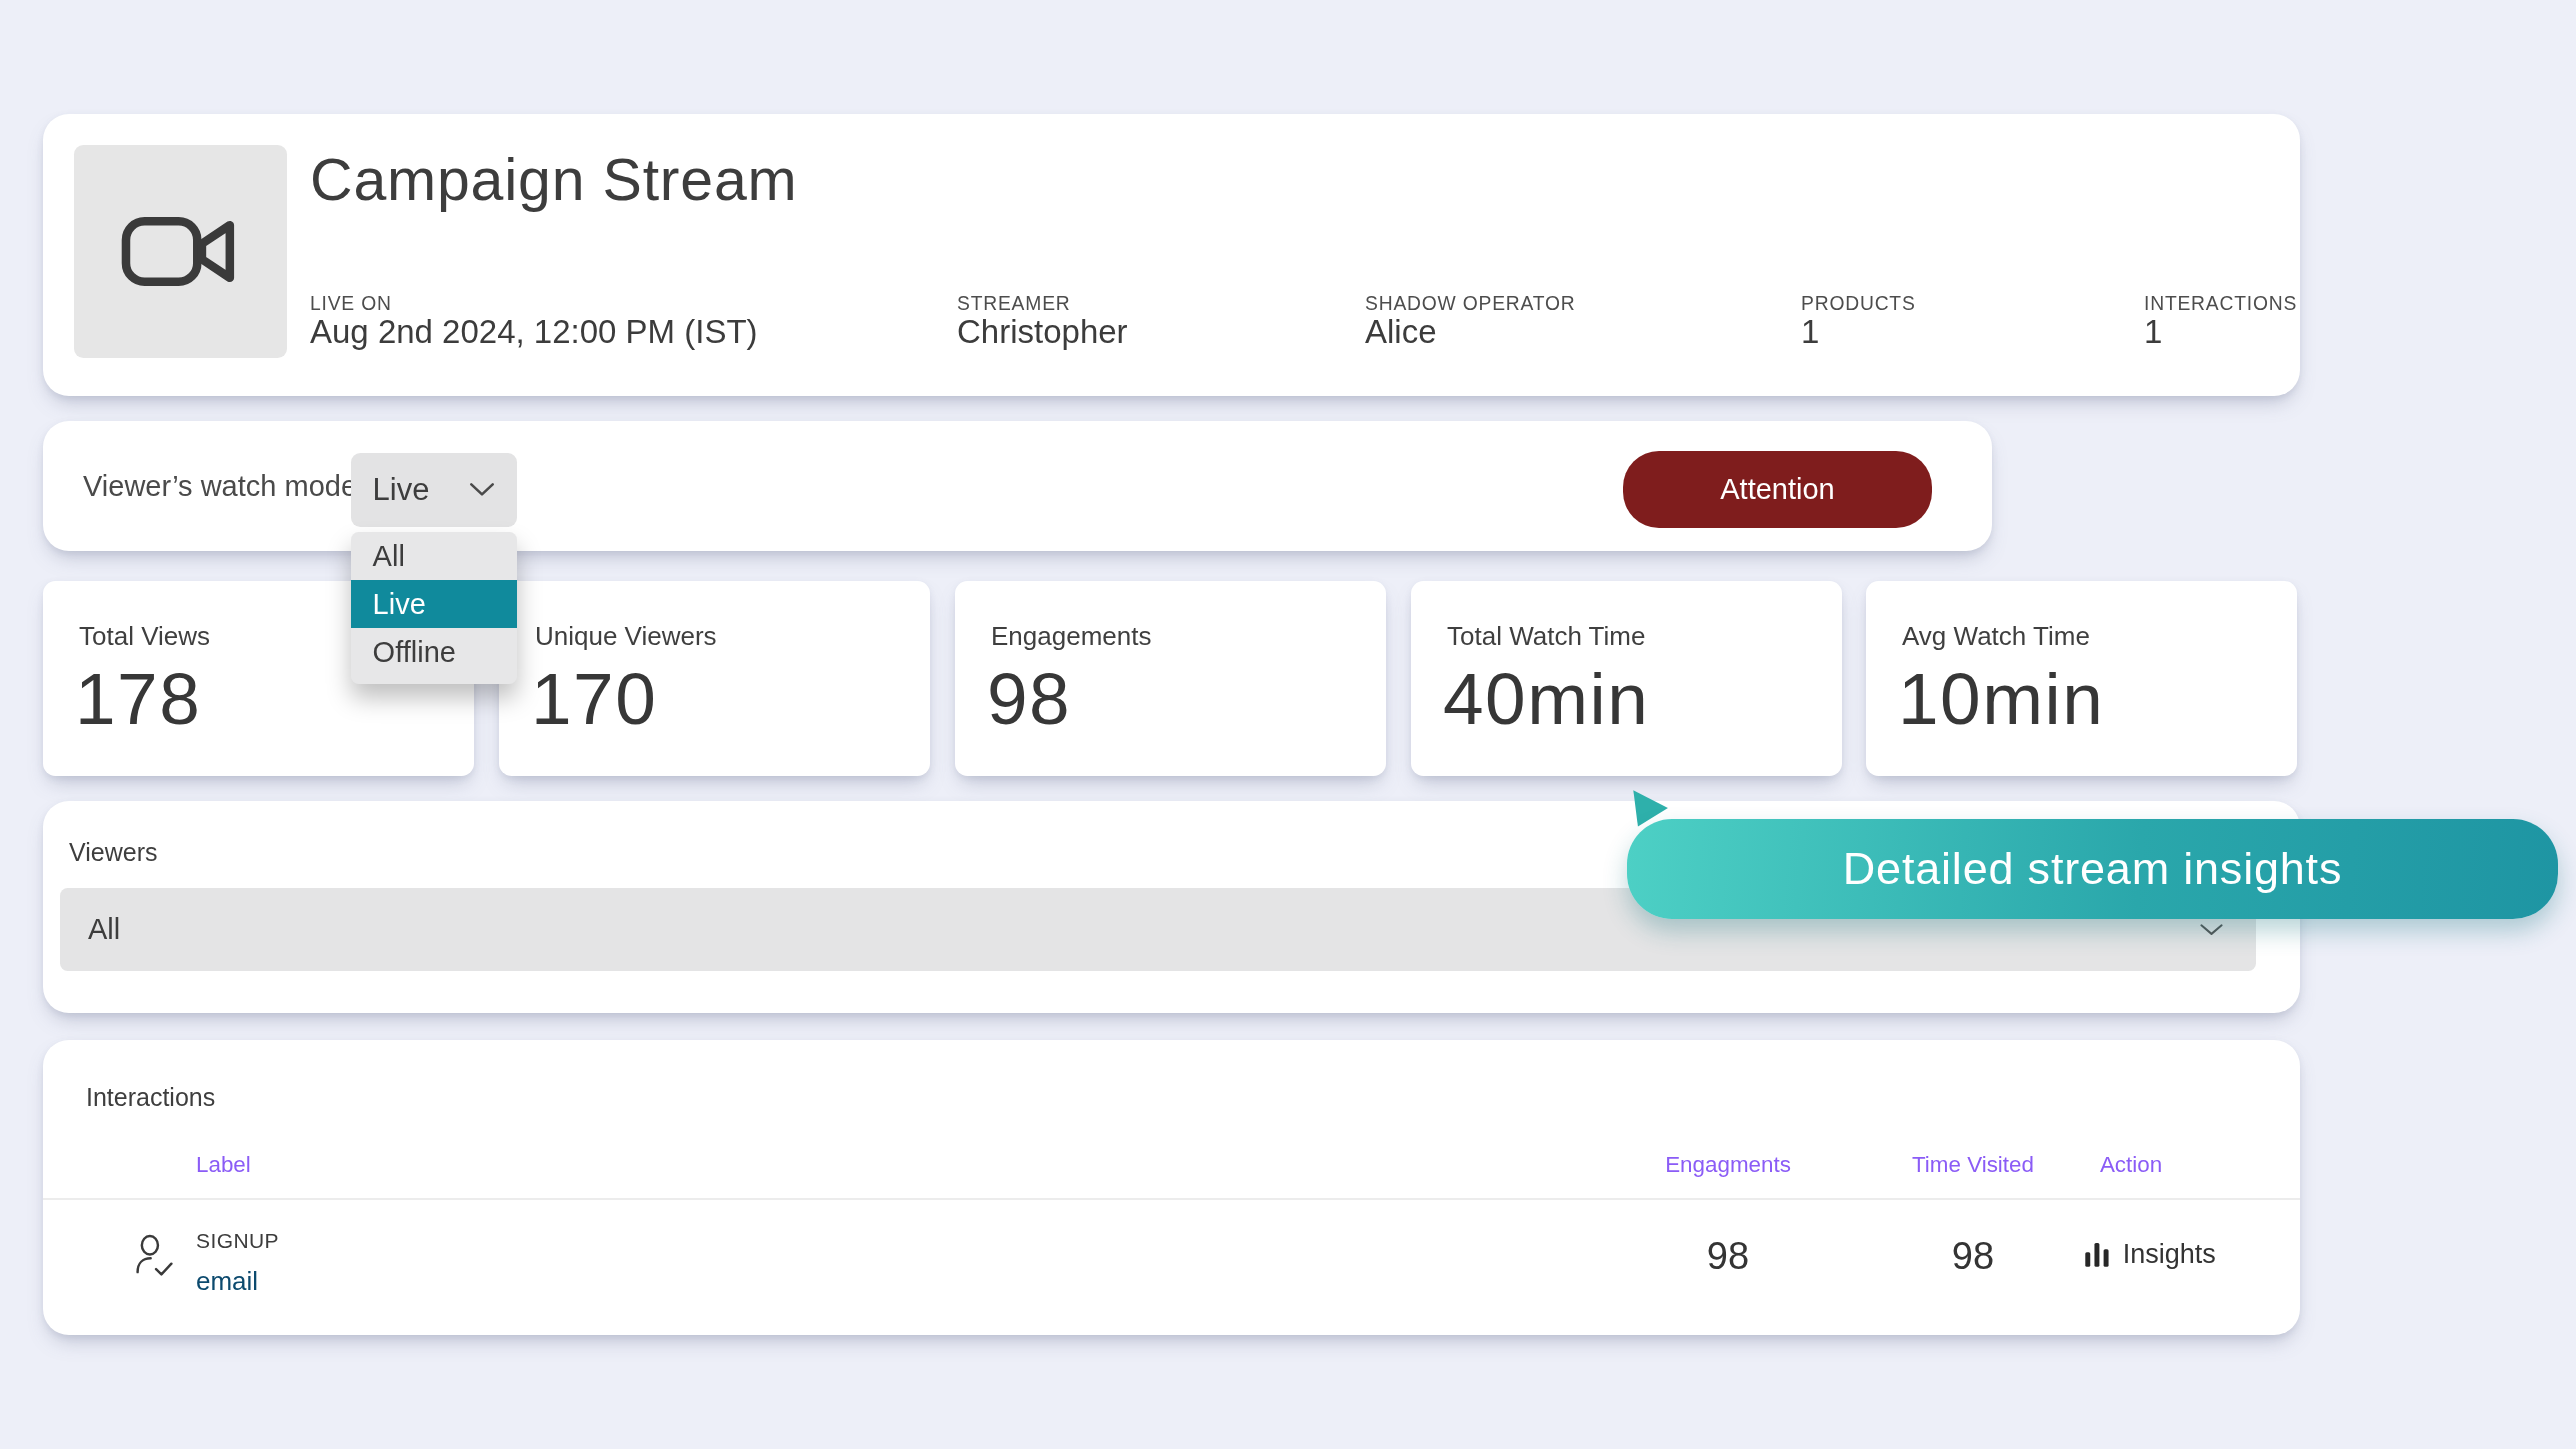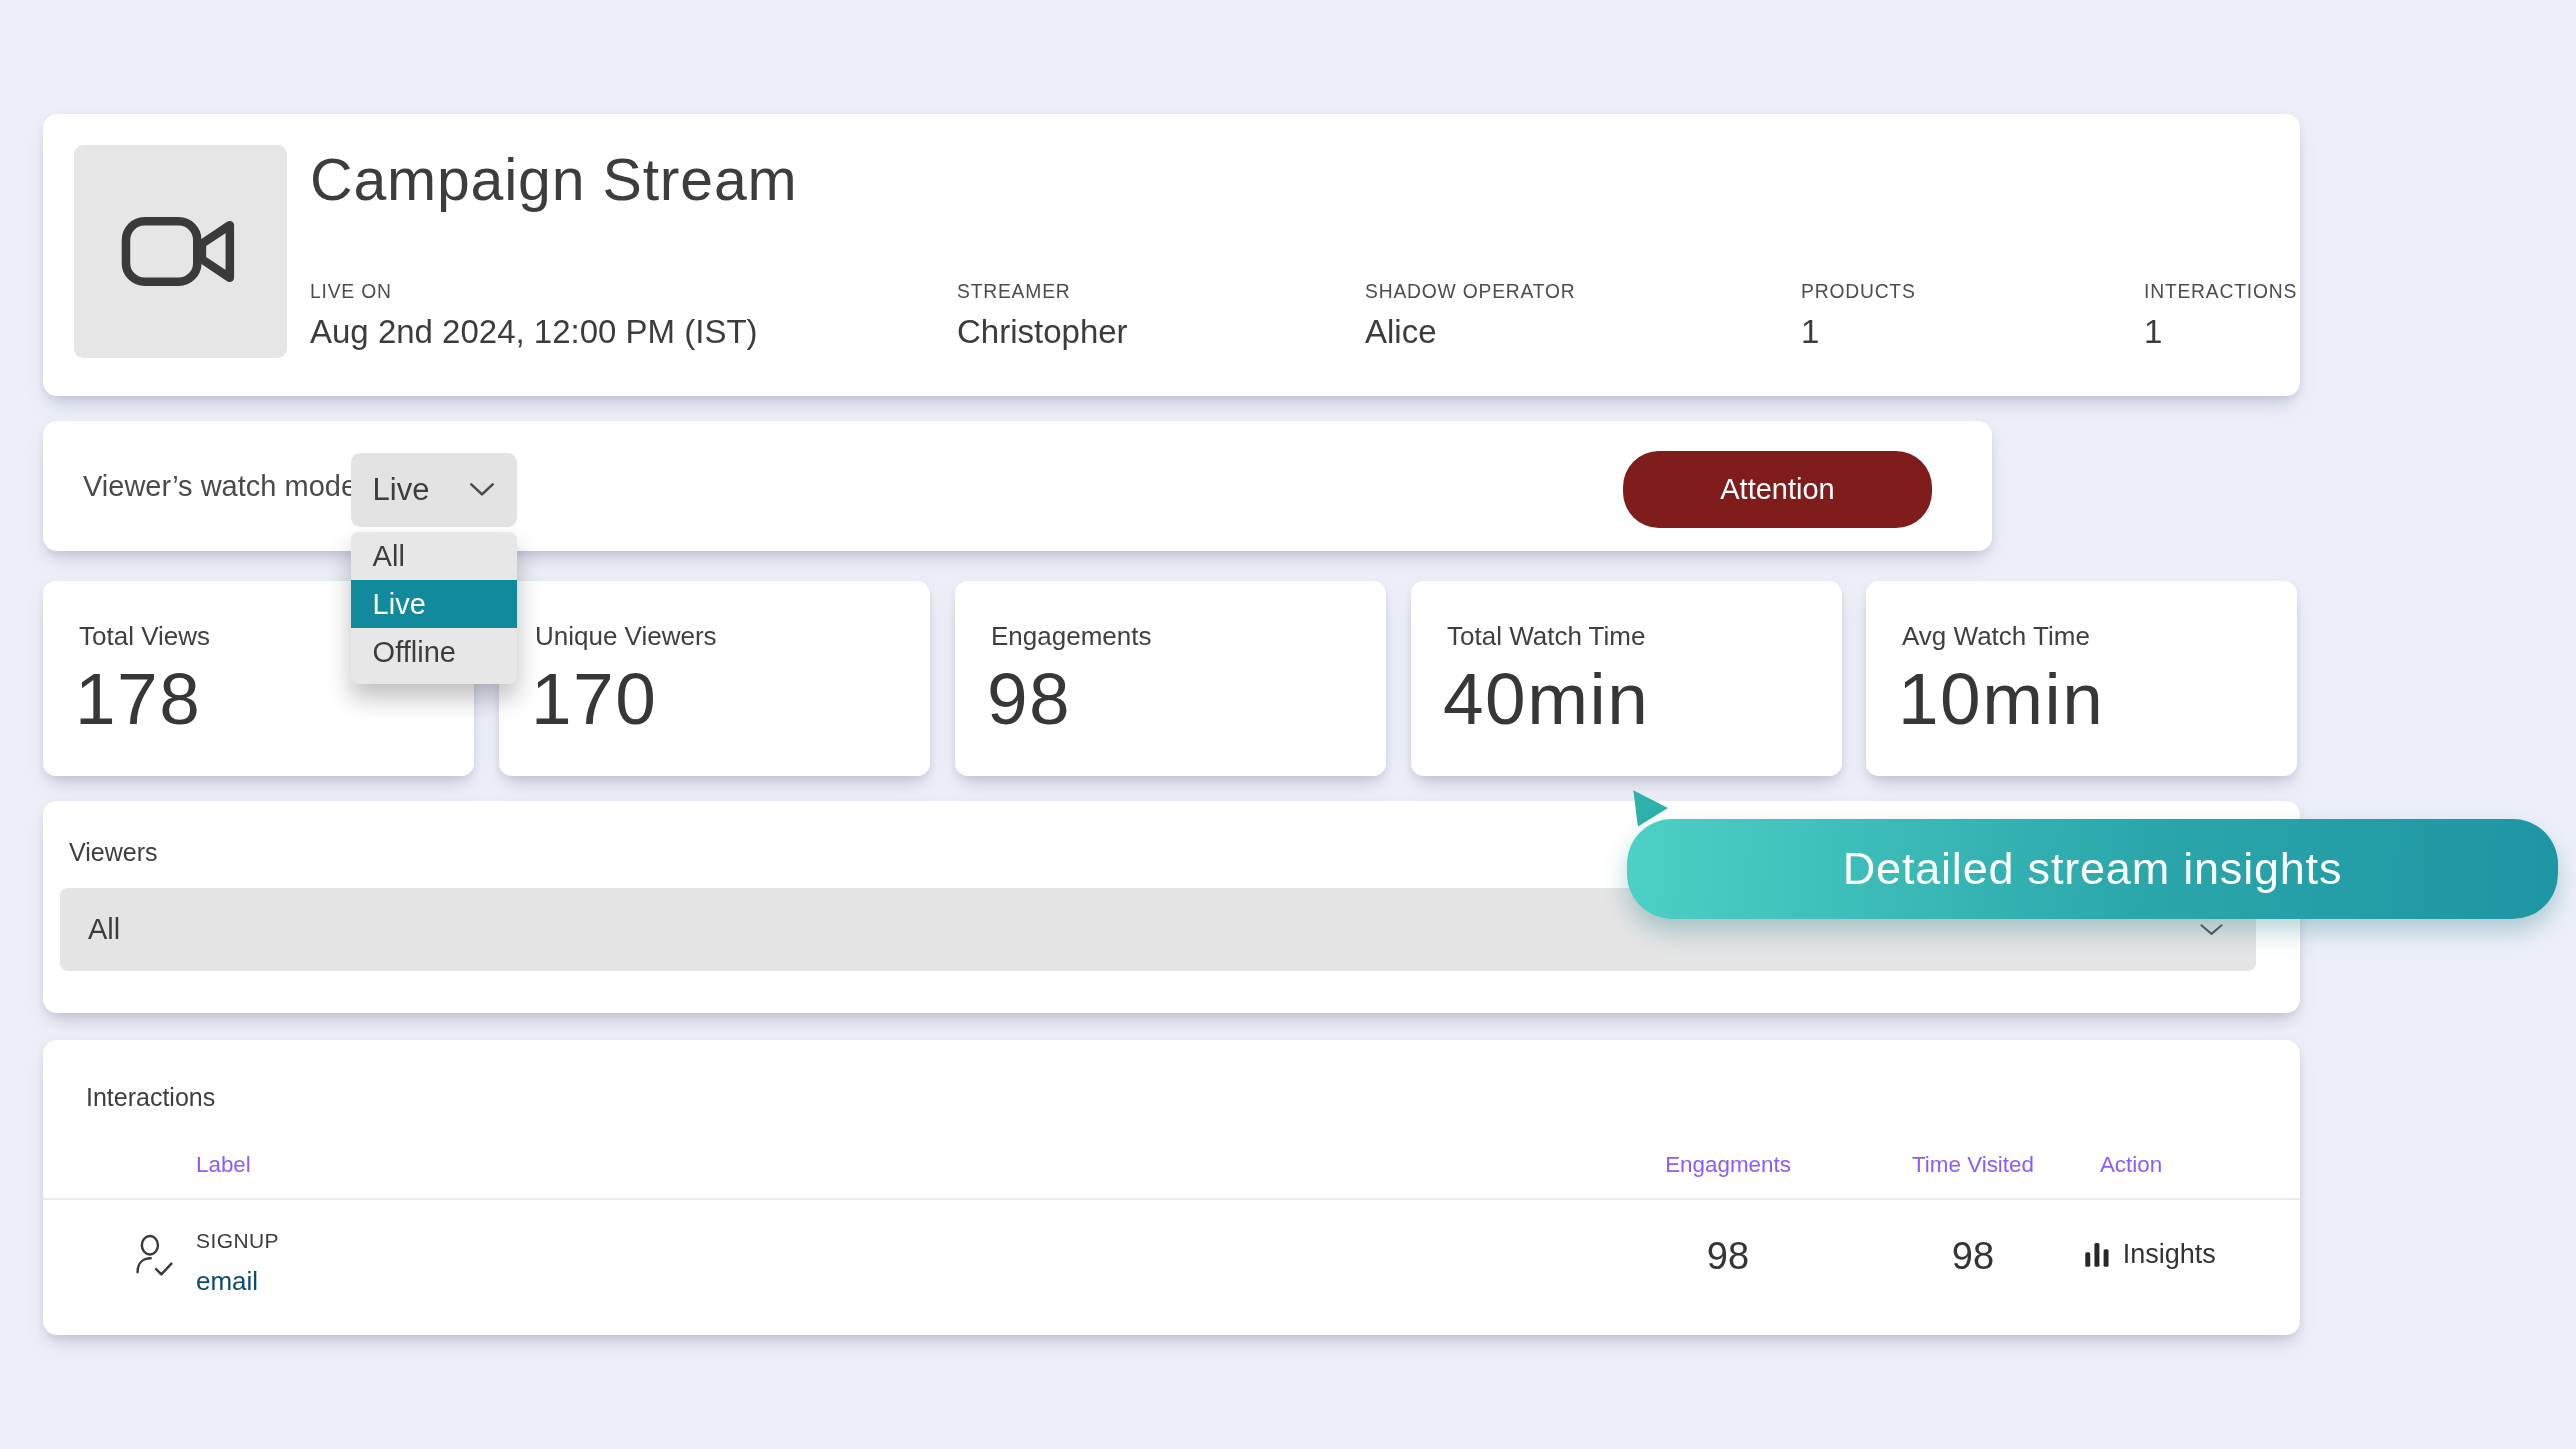--- a/index.html
+++ b/index.html
@@ -11,7 +11,7 @@
     -webkit-font-smoothing:antialiased;
   }
   .card{
-    position:absolute;background:#ffffff;border-radius:14px;
+    position:absolute;background:#ffffff;border-radius:26px;
     box-shadow:0 10.8px 20px -6.2px rgba(100,108,140,.35),0 2.3px 6.2px rgba(100,108,140,.10);
   }
 

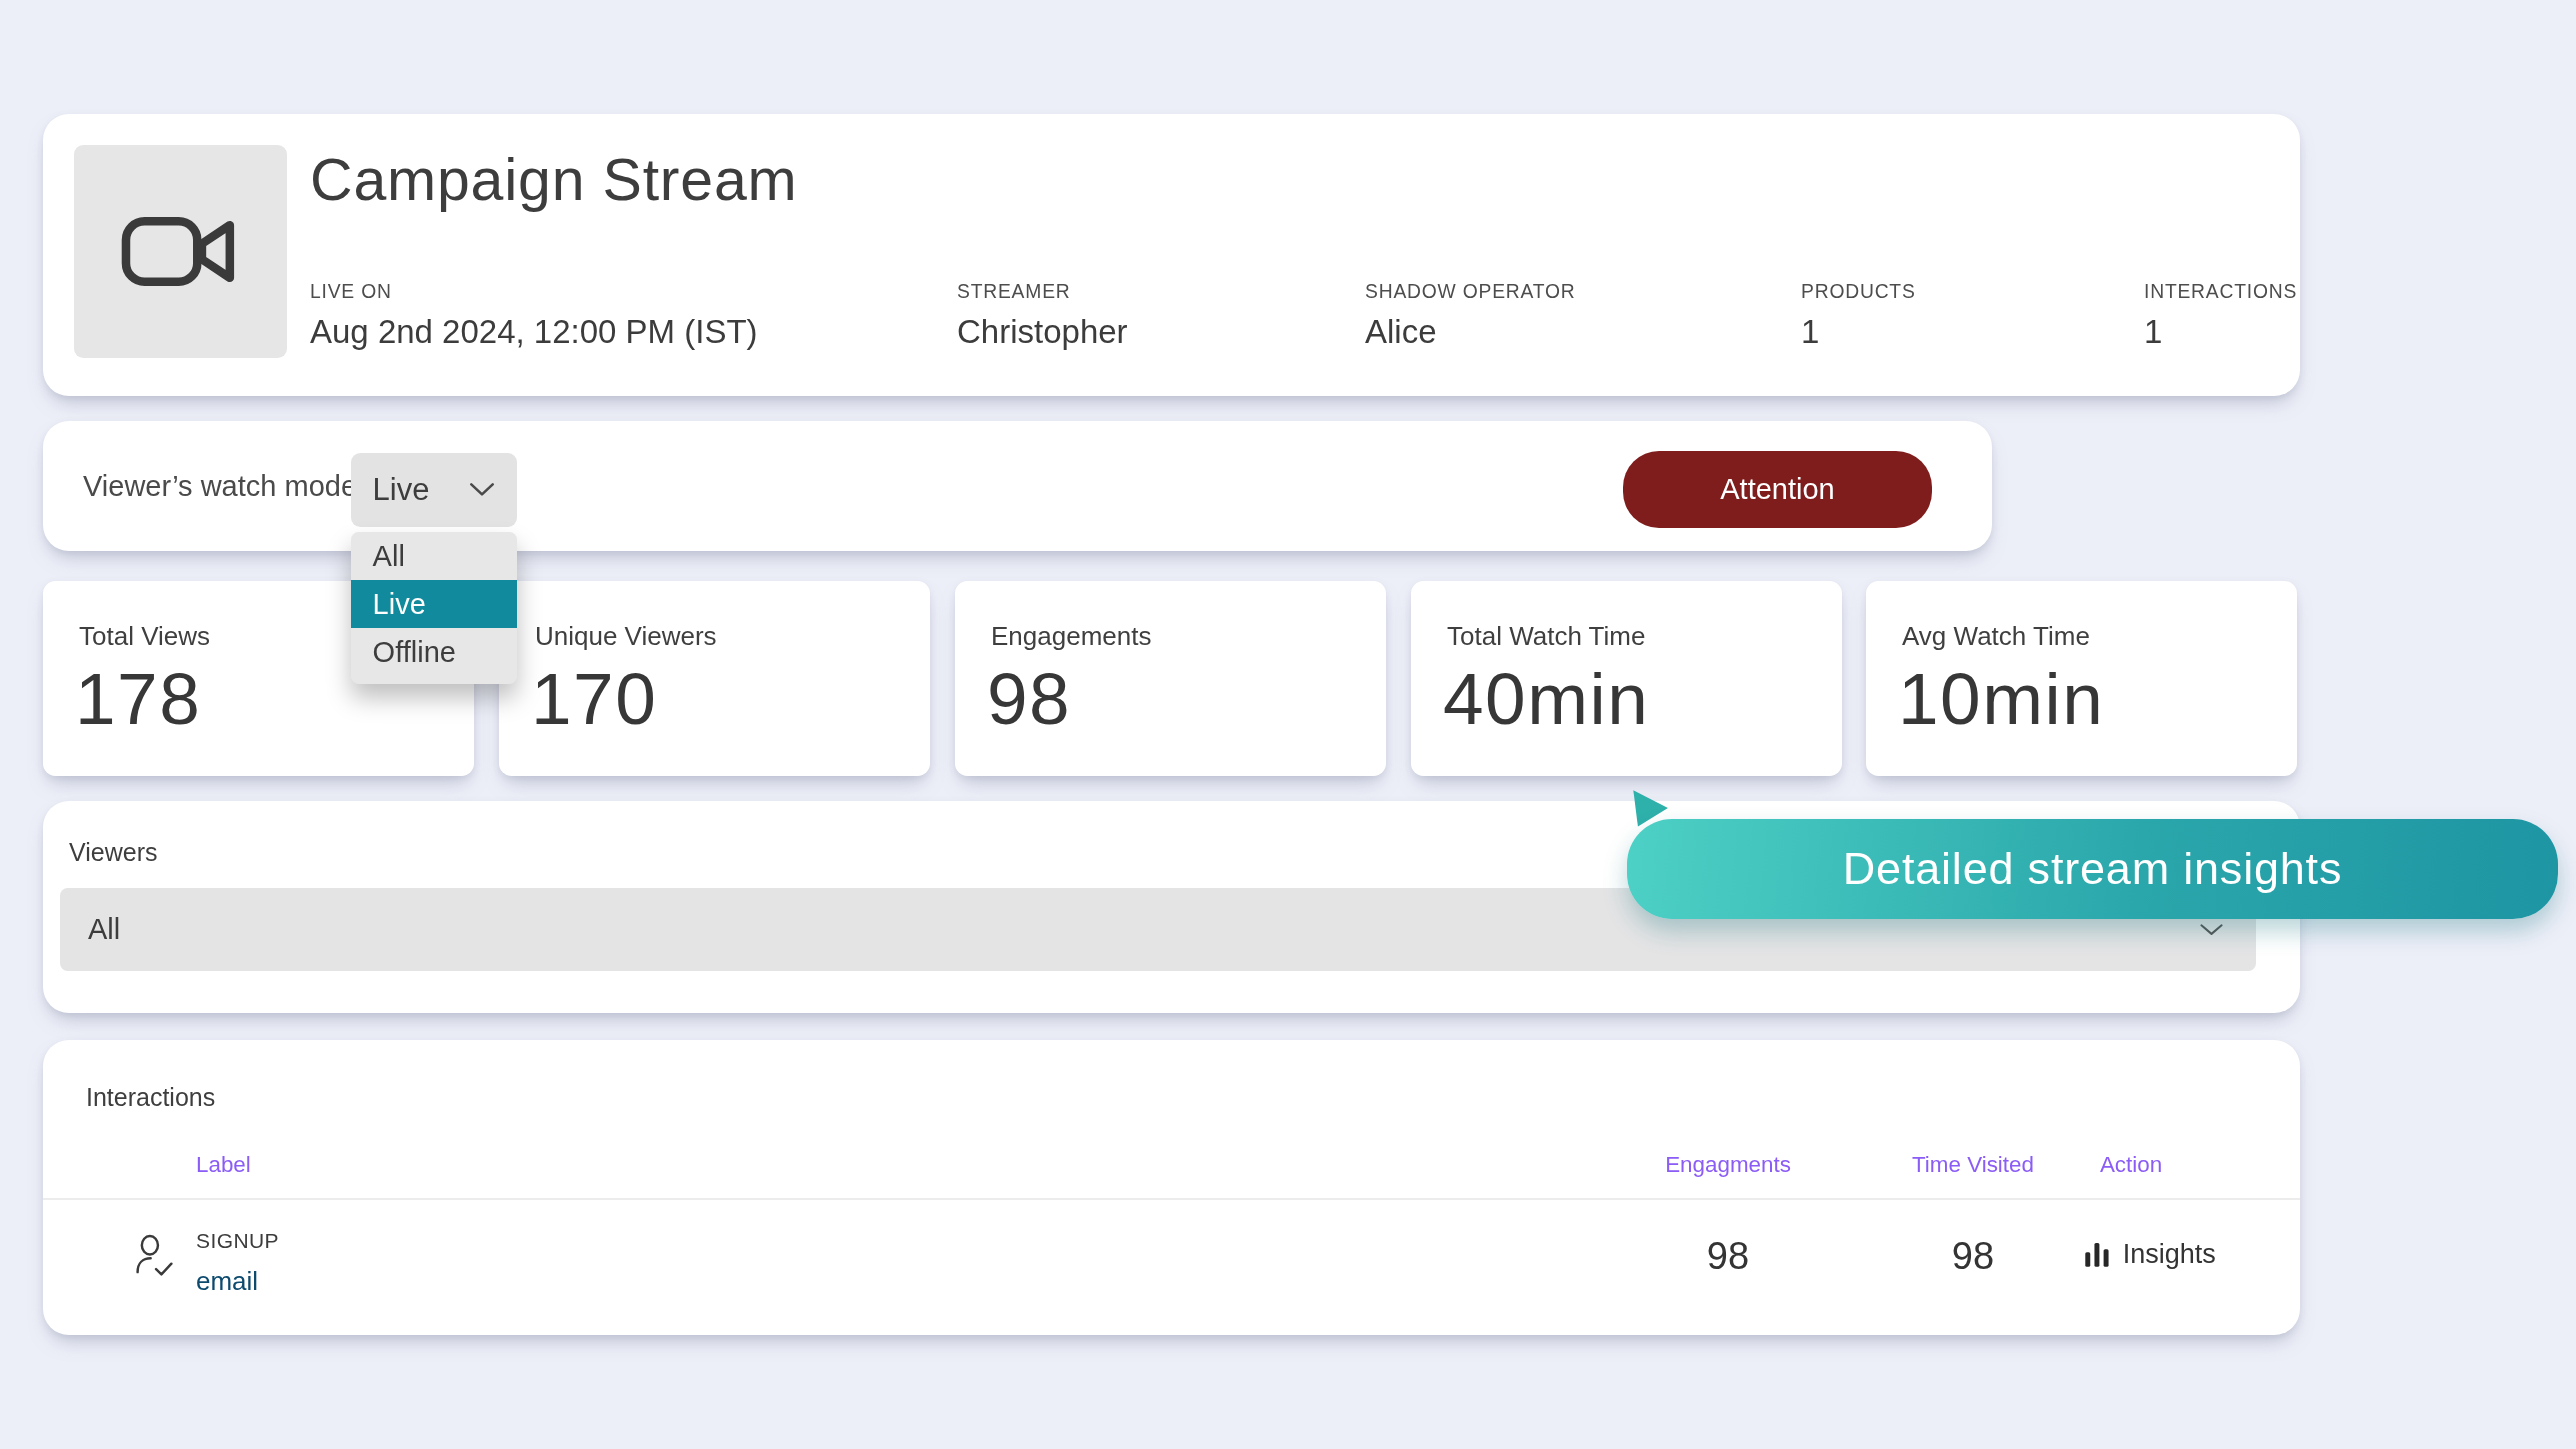--- a/index.html
+++ b/index.html
@@ -28,7 +28,7 @@
   }
   .meta-col{position:absolute;top:0;height:100%;}
   .meta-label{
-    position:absolute;top:167px;font-size:19.3px;letter-spacing:0.8px;
+    position:absolute;top:179px;font-size:19.3px;letter-spacing:0.8px;
     color:#4d4d4d;white-space:nowrap;
   }
   .meta-value{

